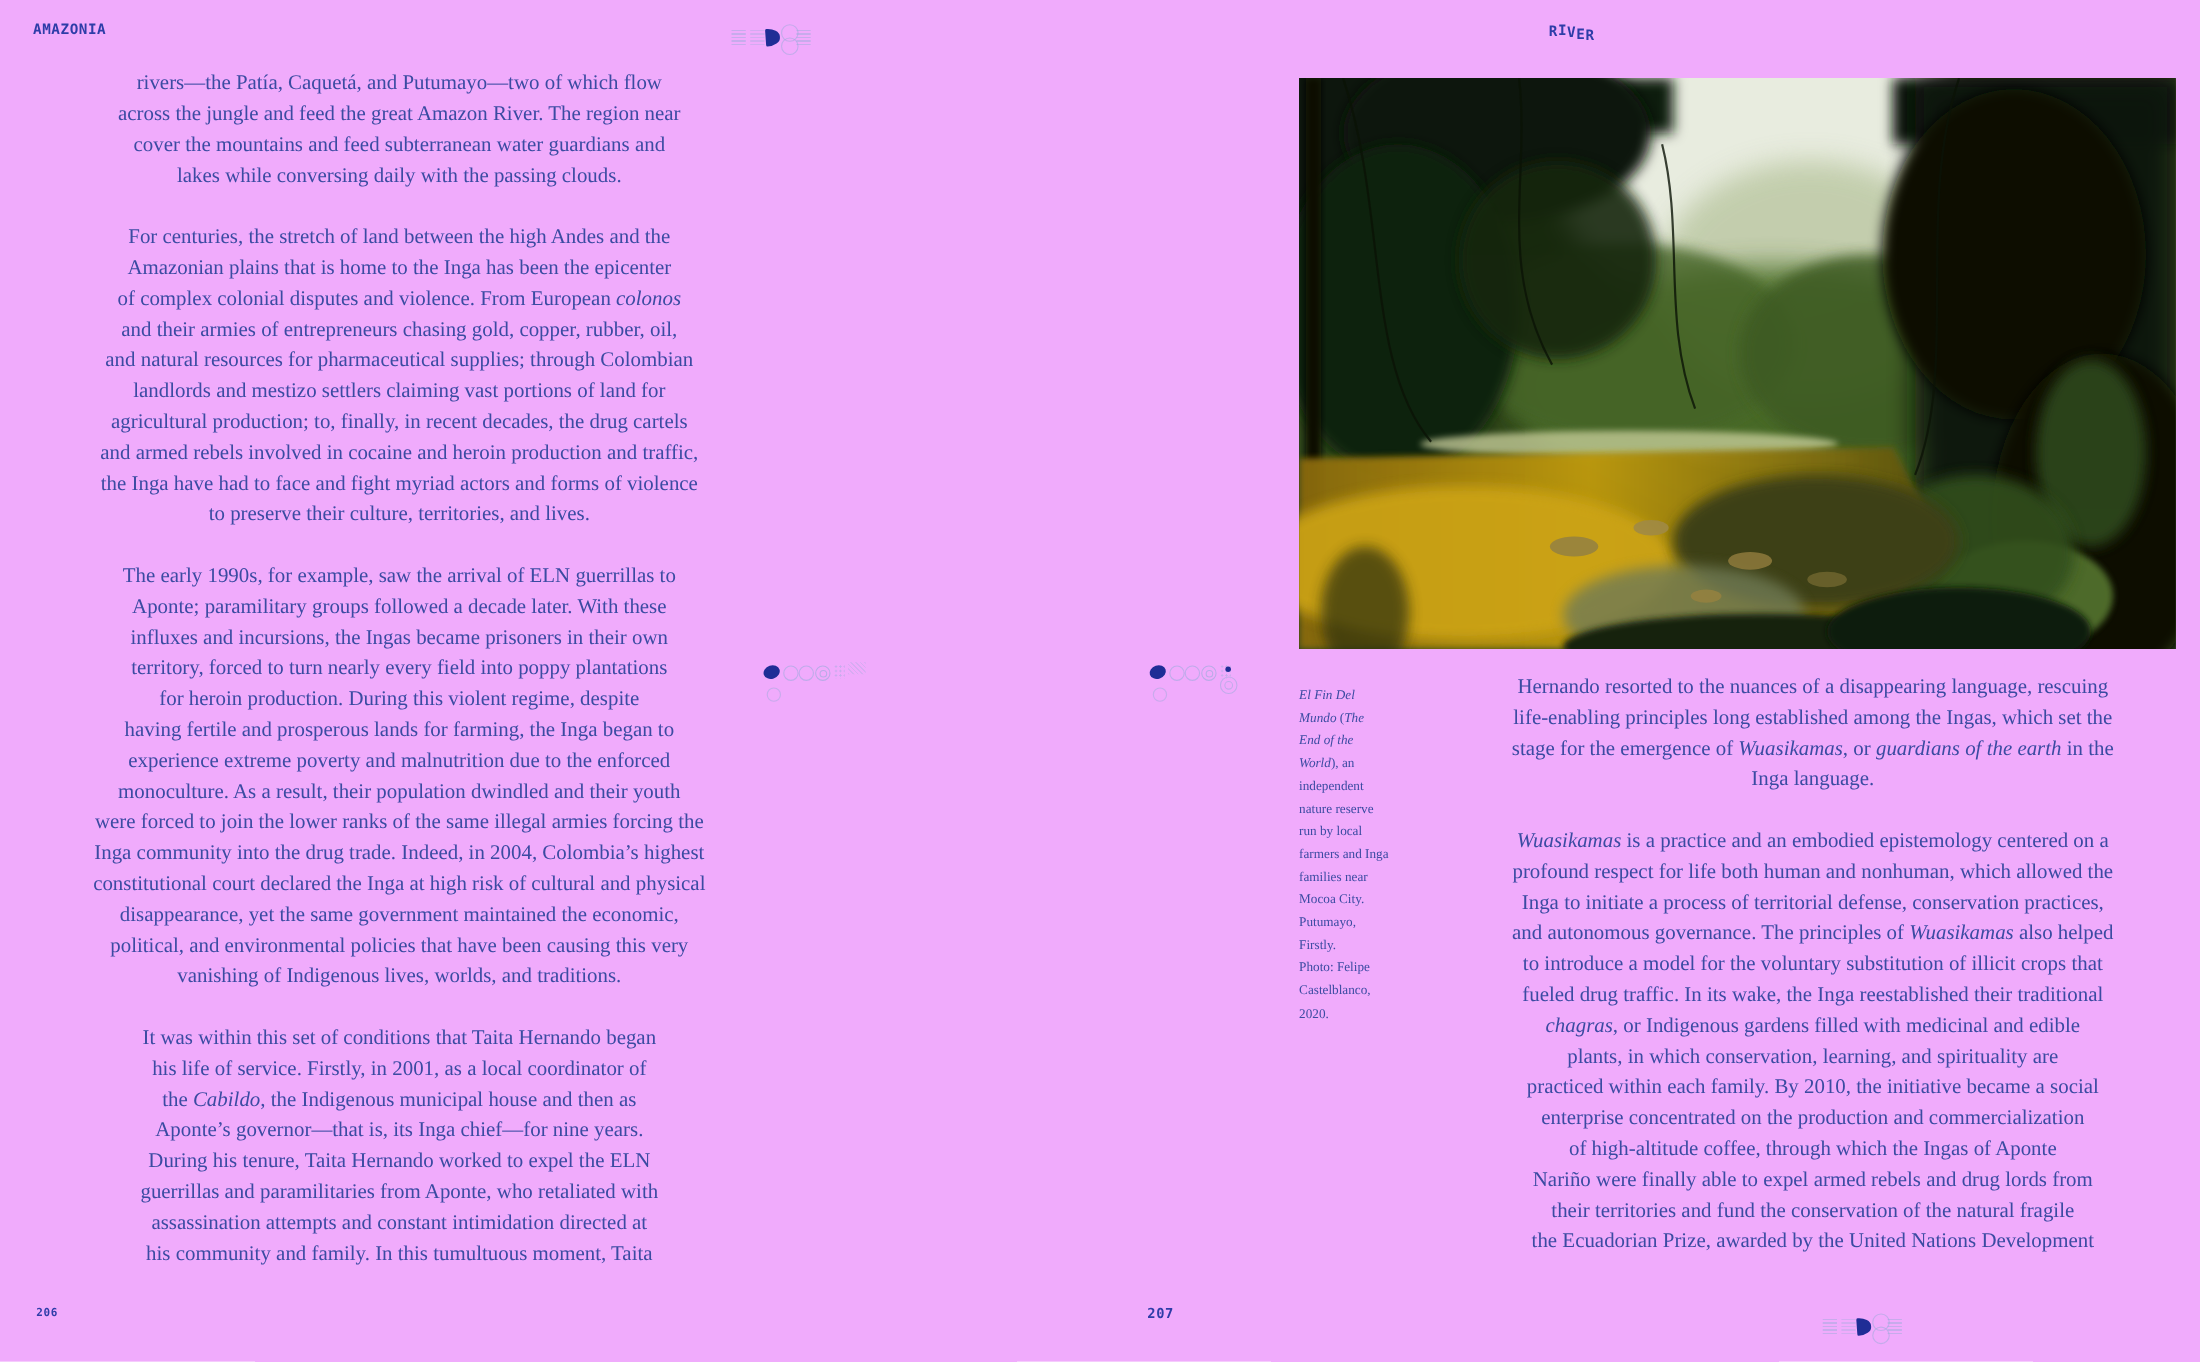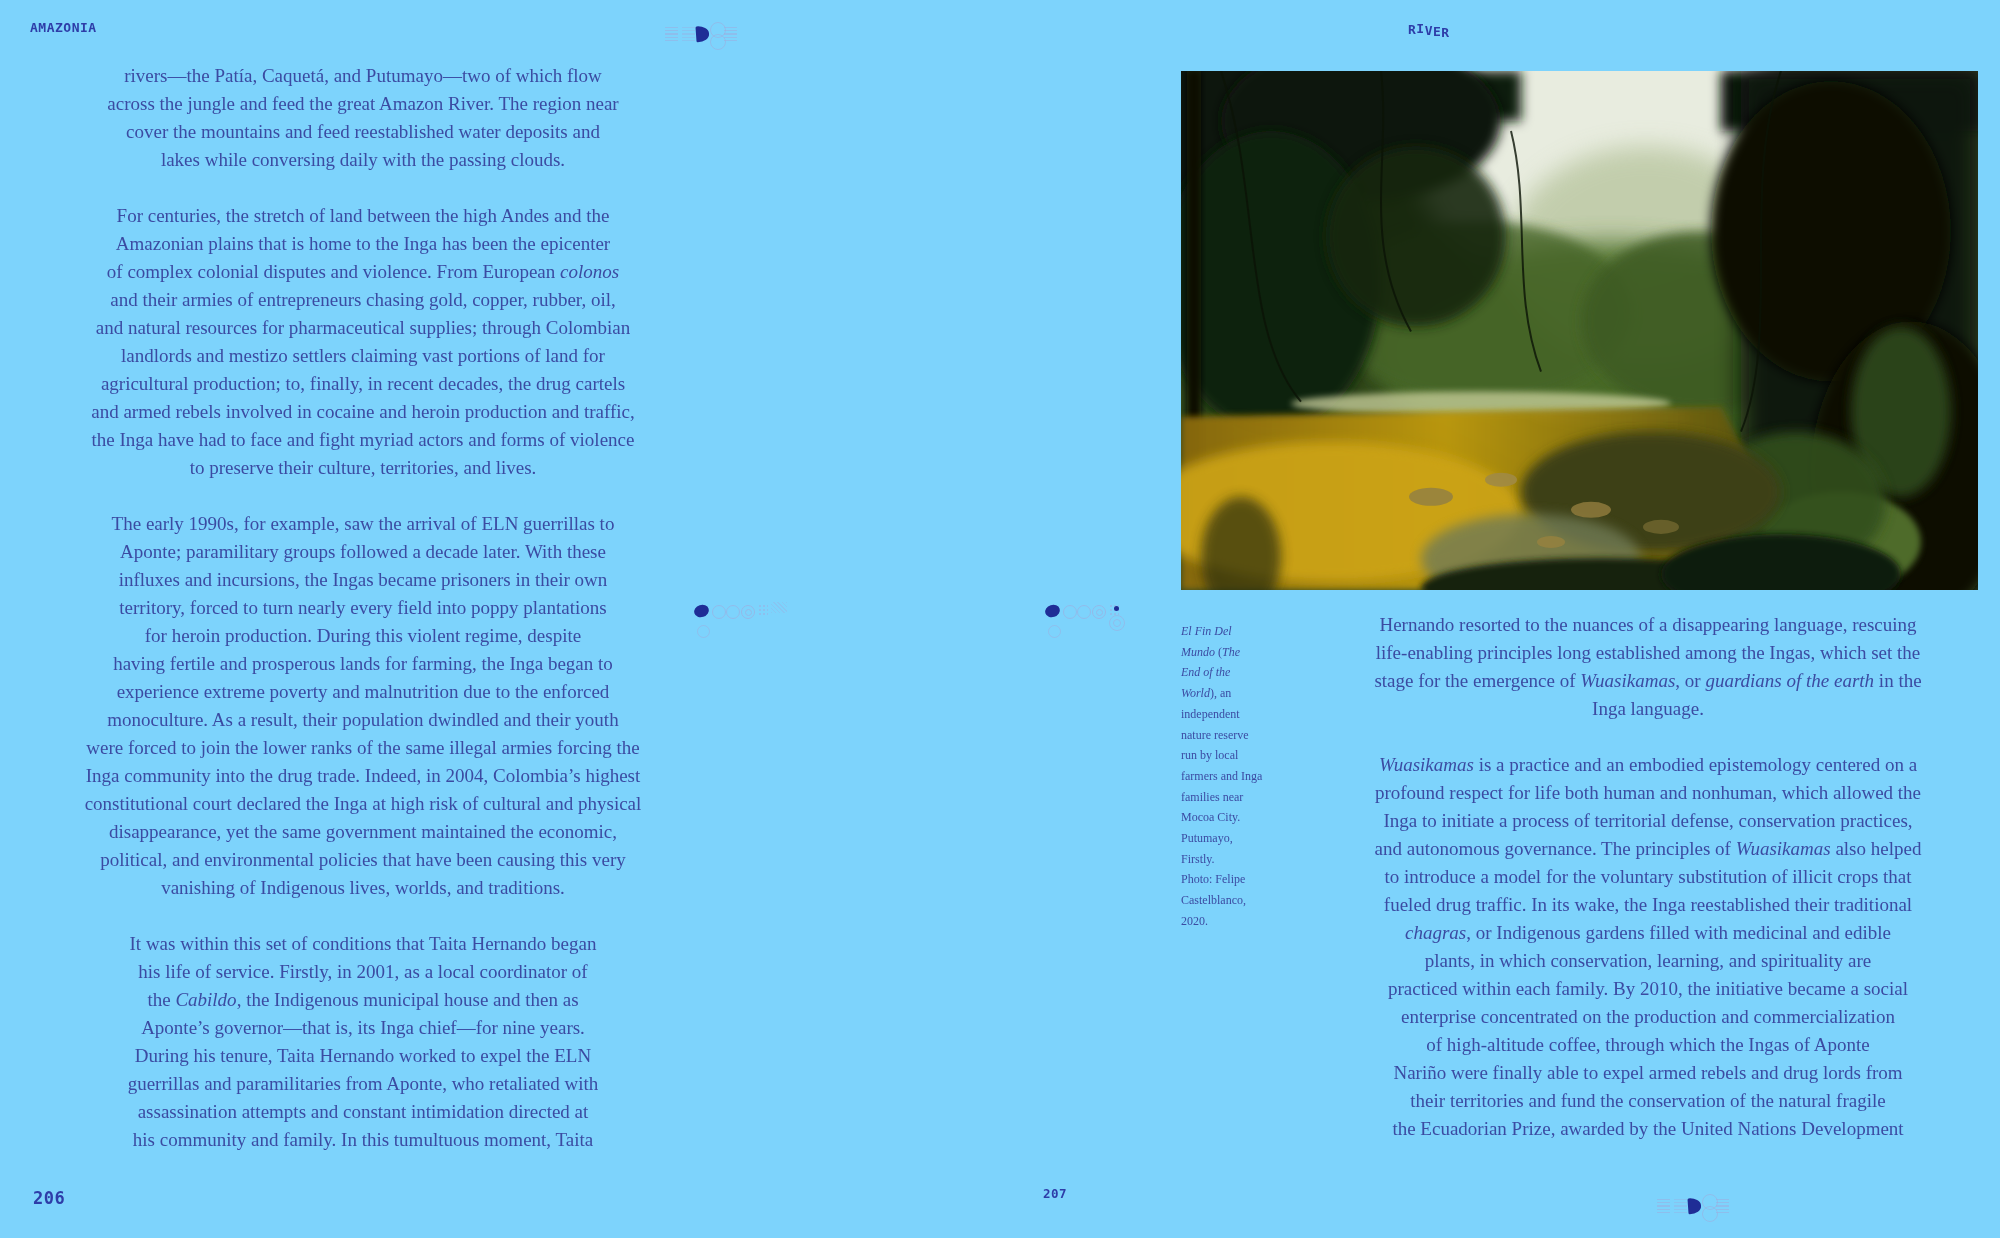--- a/index.html
+++ b/index.html
@@ -4,7 +4,7 @@
 <style>
   html,body{margin:0;padding:0;background:#ffffff;}
   body{width:2000px;height:1238px;position:relative;font-family:"Liberation Serif",serif;overflow:hidden;}
-  .spread{position:absolute;inset:0;background:#7dd3fc;color:var(--text-blue,#3b4ba2);padding-left:36px;}
+  .spread{position:absolute;inset:0;background:#f0abfc;color:var(--text-blue,#3b4ba2);padding-left:36px;}
 
   
   .running-head,.folio{position:absolute;font-family:"DejaVu Sans Mono",monospace;font-weight:bold;

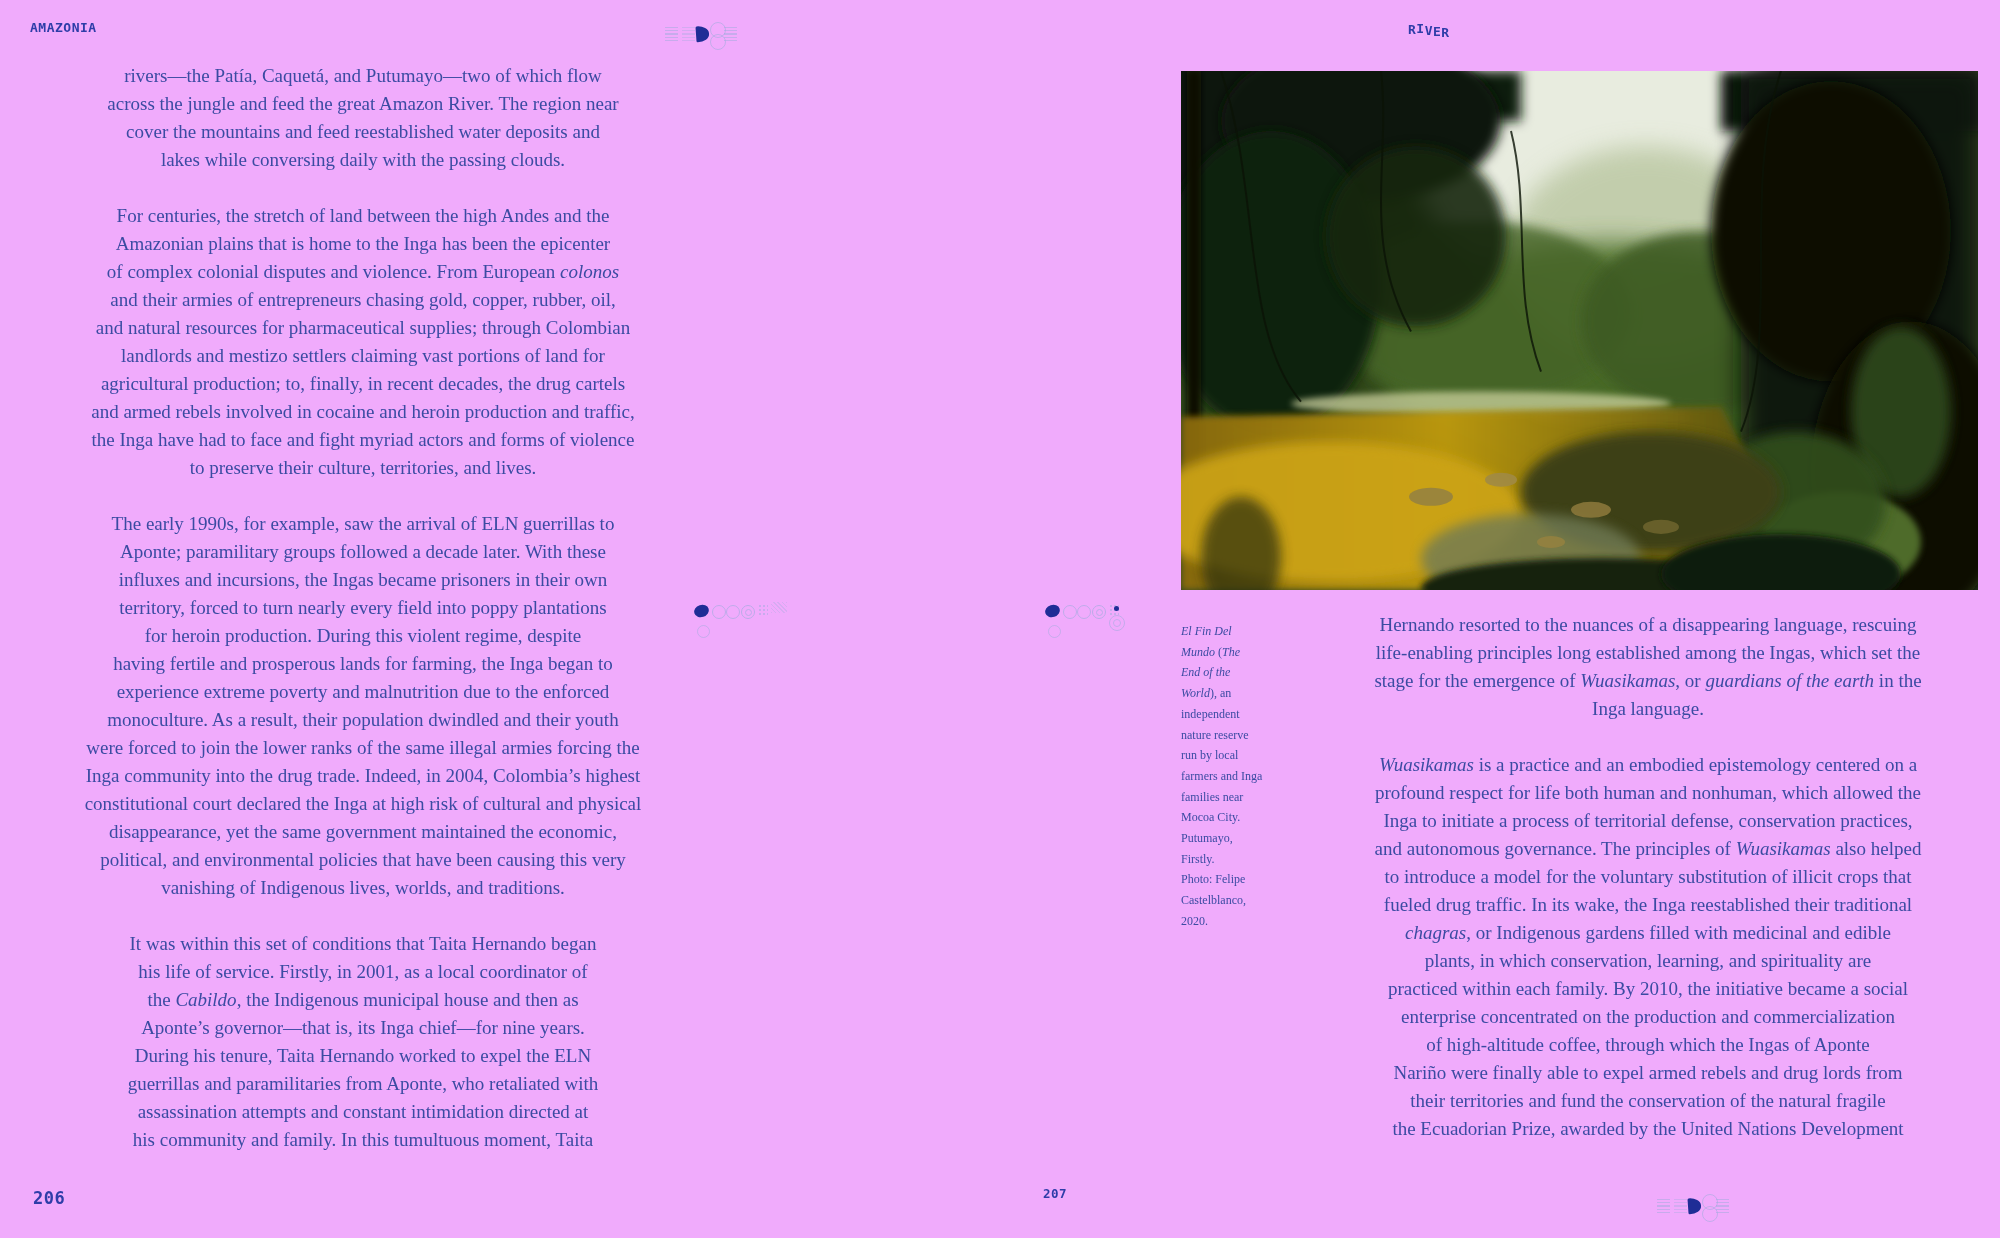--- a/index.html
+++ b/index.html
@@ -93,7 +93,7 @@
     <div class="para">
         <div class="line">rivers—the Patía, Caquetá, and Putumayo—two of which flow</div>
         <div class="line">across the jungle and feed the great Amazon River. The region near</div>
-        <div class="line">cover the mountains and feed reestablished water deposits and</div>
+        <div class="line">cover the mountains and feed subterranean water guardians and</div>
         <div class="line">lakes while conversing daily with the passing clouds.</div>
       </div>
     <div class="para">

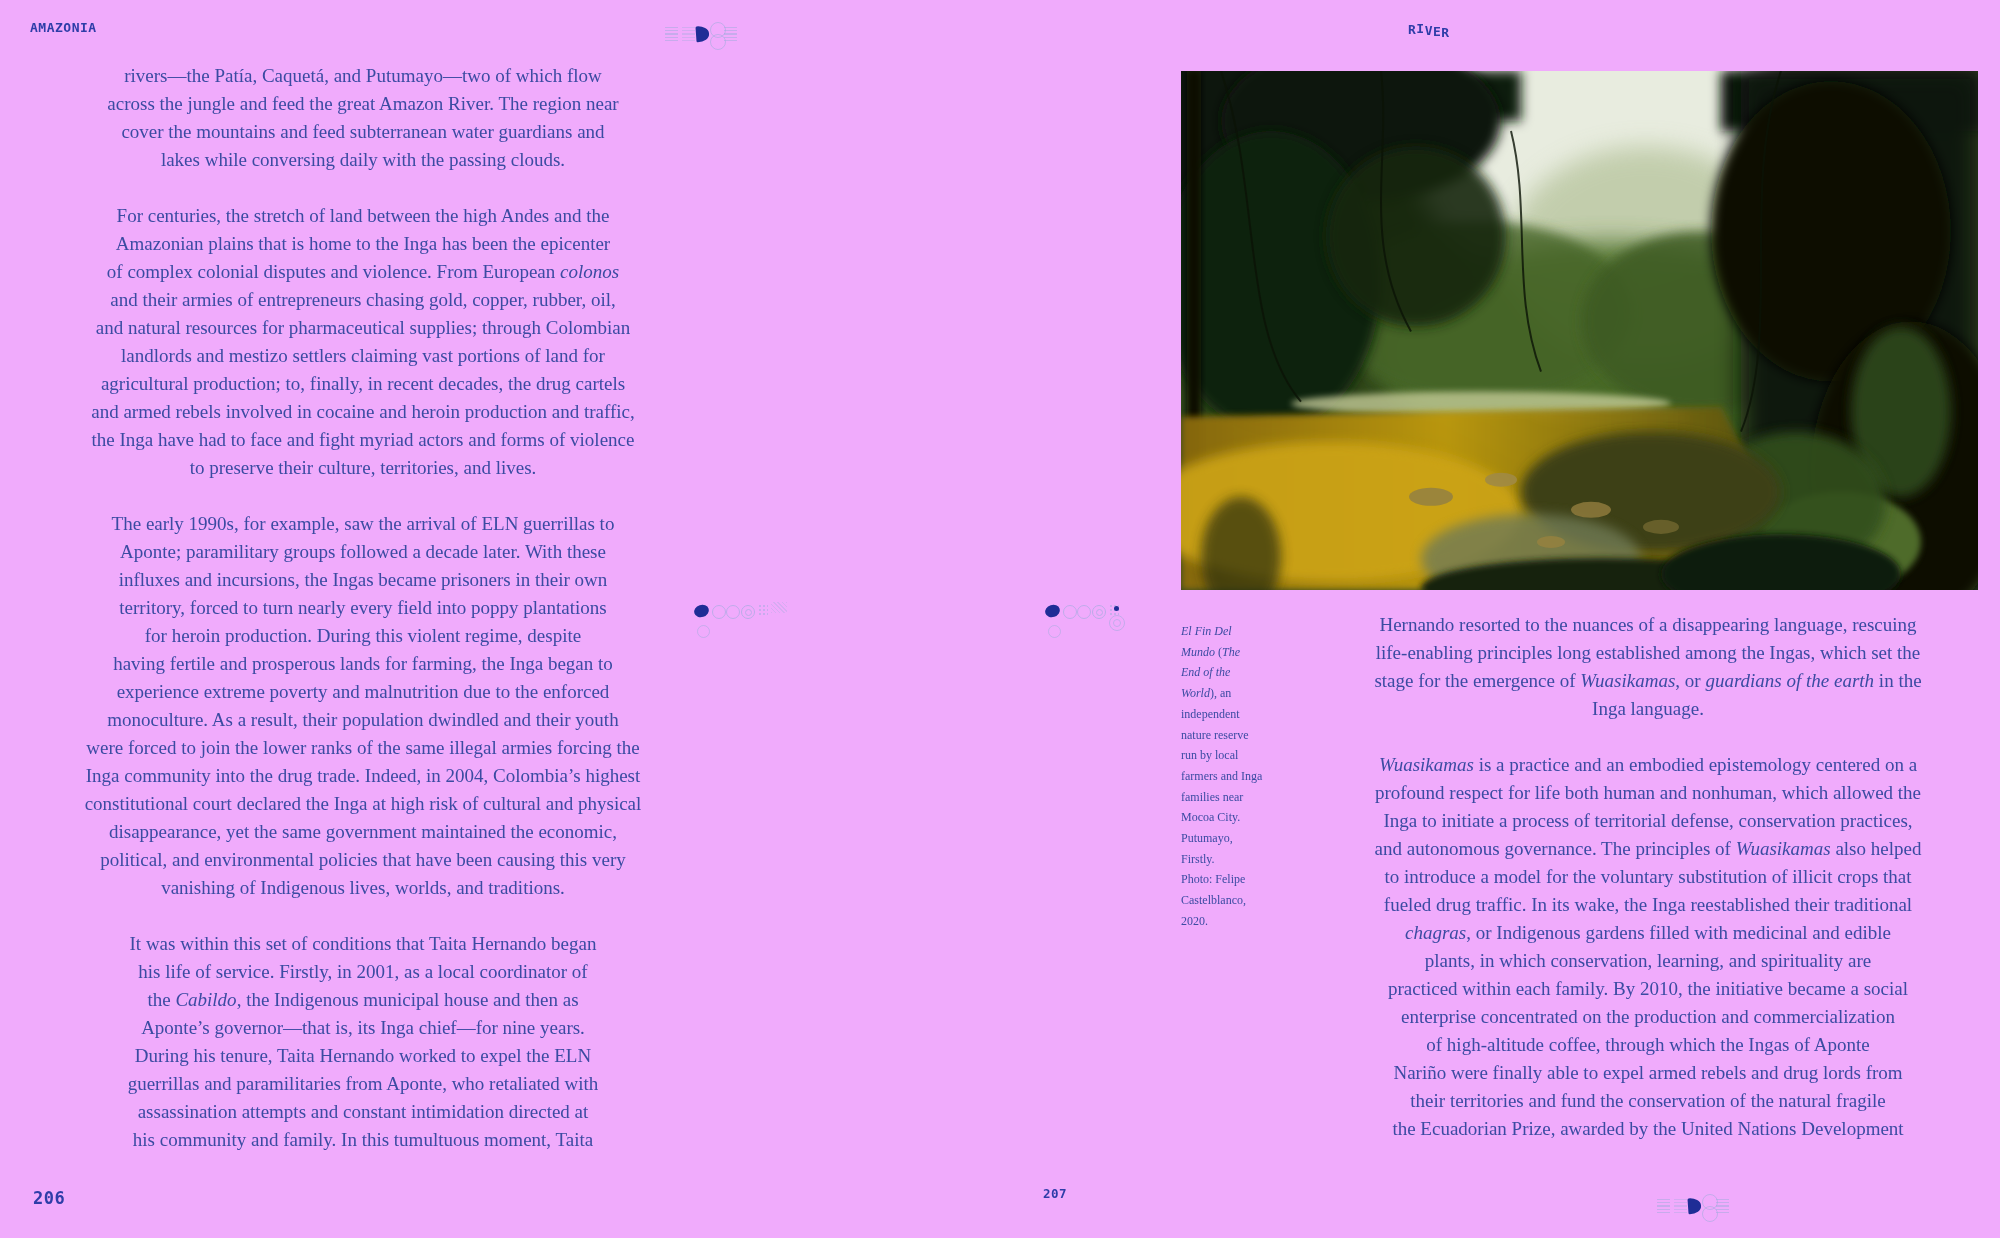--- a/index.html
+++ b/index.html
@@ -11,7 +11,7 @@
     color:var(--header-navy,#2e3da8);letter-spacing:.5px;}
   .head-left{left:30px;top:20px;font-size:13px;}
   .head-right{left:1408px;top:22px;font-size:13px;}
-  .folio-left{left:33px;top:1188px;font-size:17px;}
+  .folio-left{left:33px;top:1188px;font-size:10px;}
   .folio-right{left:1043px;top:1186px;font-size:12.5px;}
   .jchar{display:inline-block;}
   .j1{transform:translateY(-1px);} .j2{transform:translateY(0.5px);}

